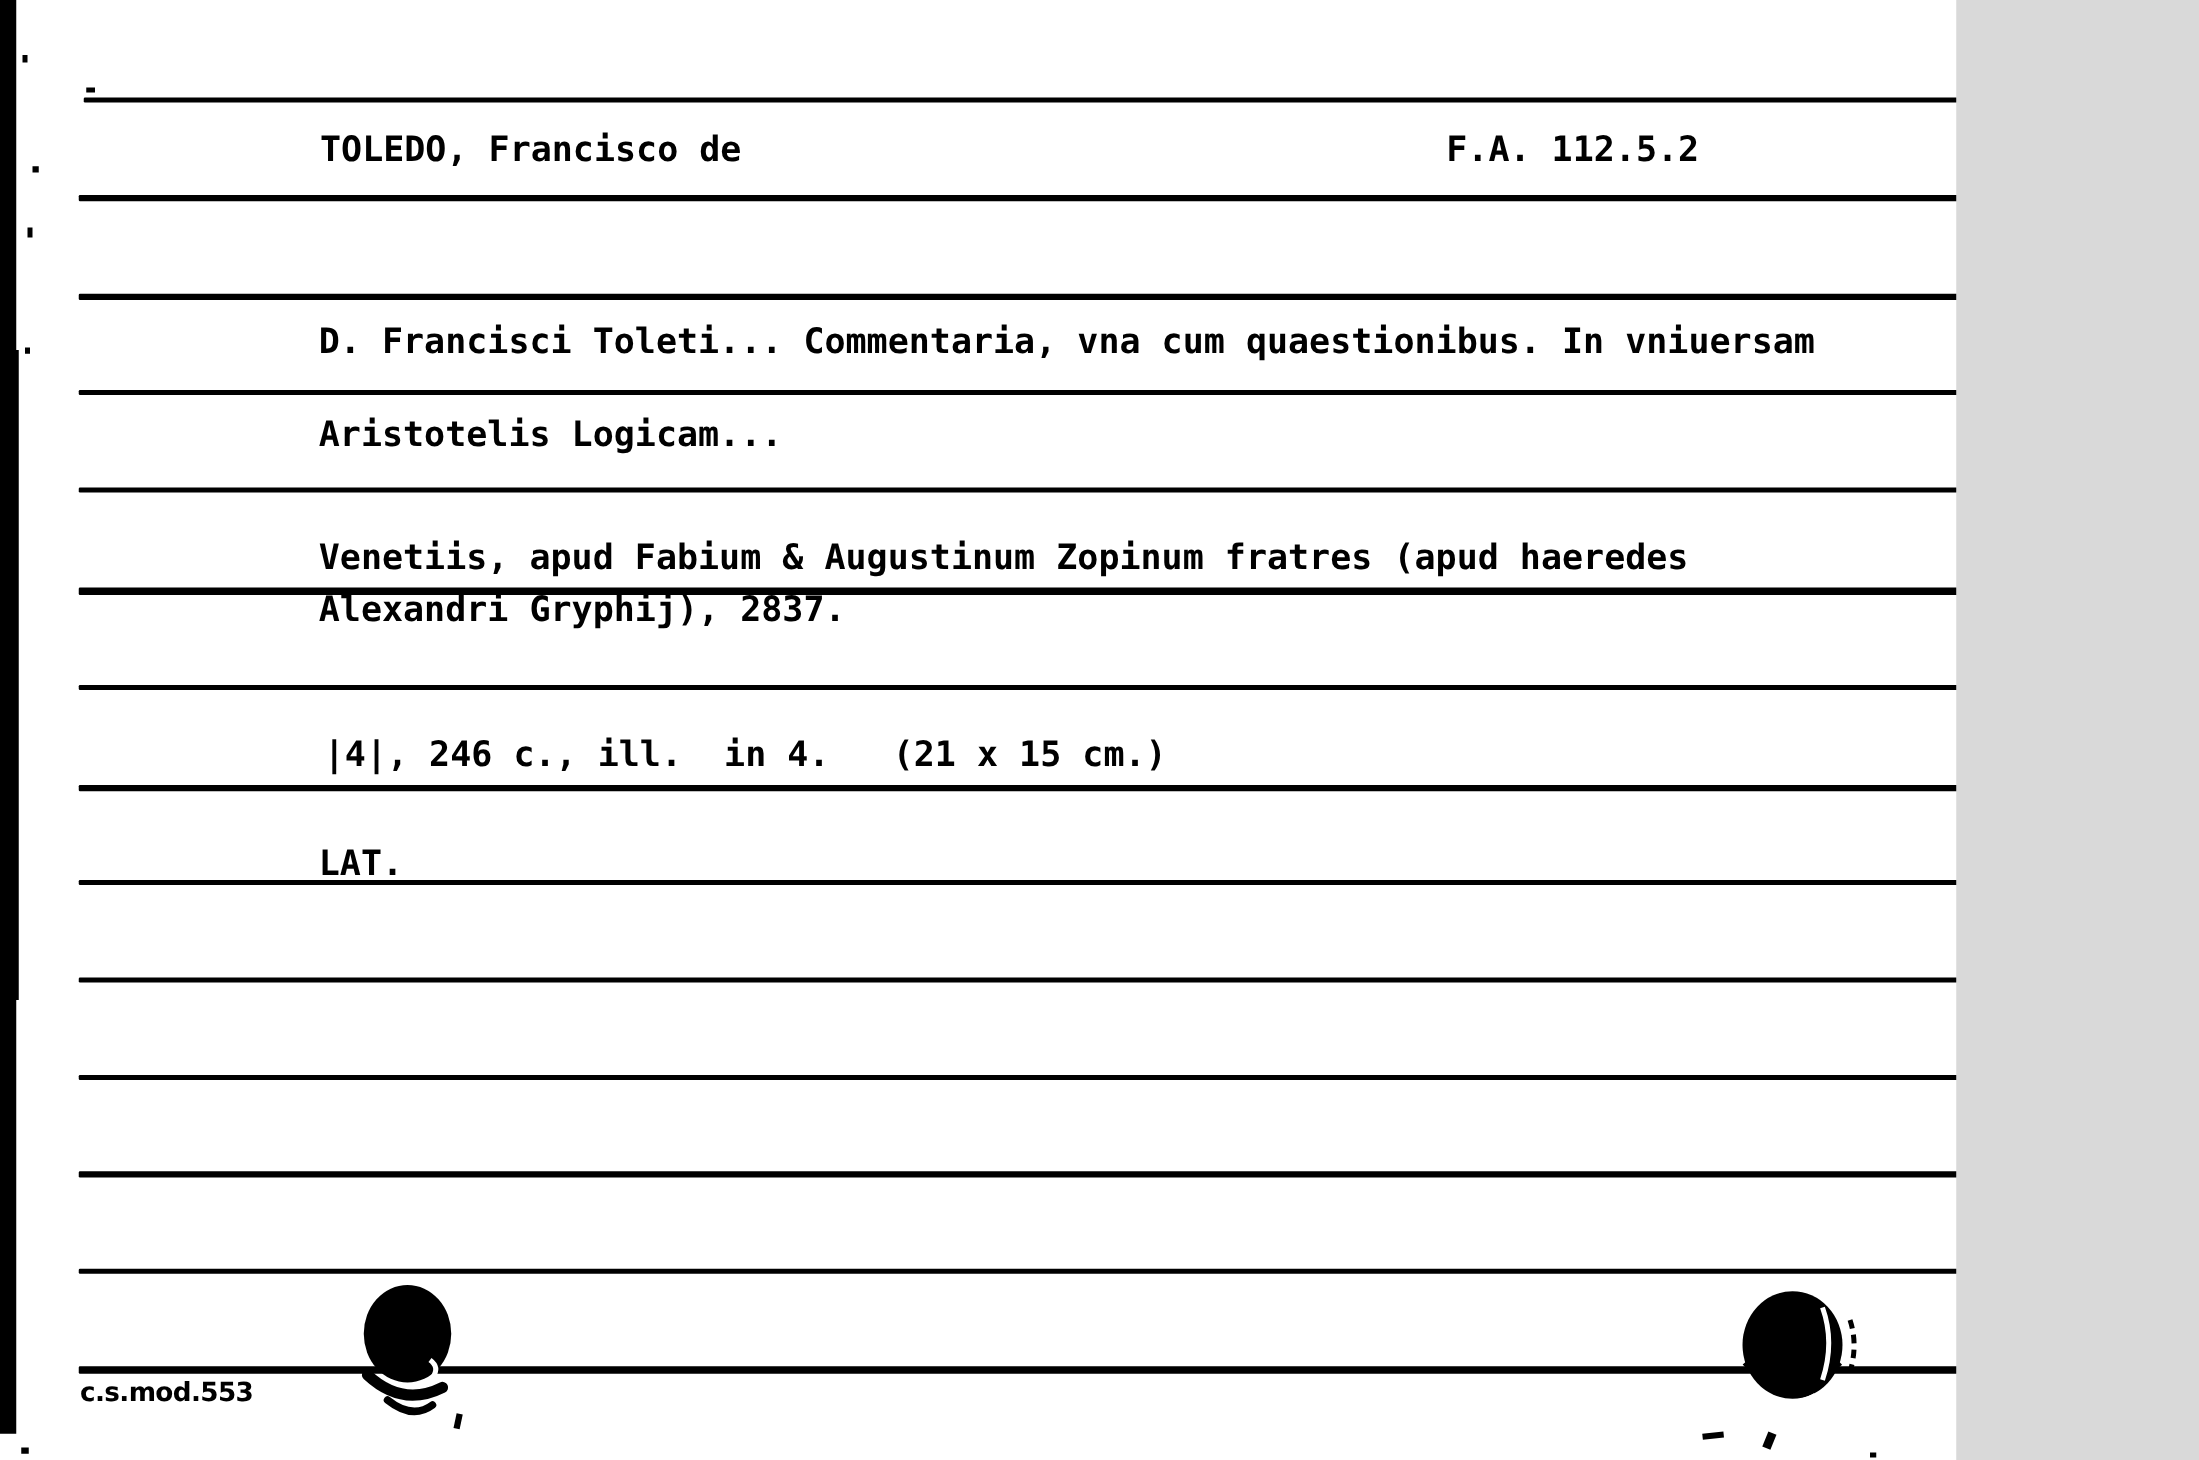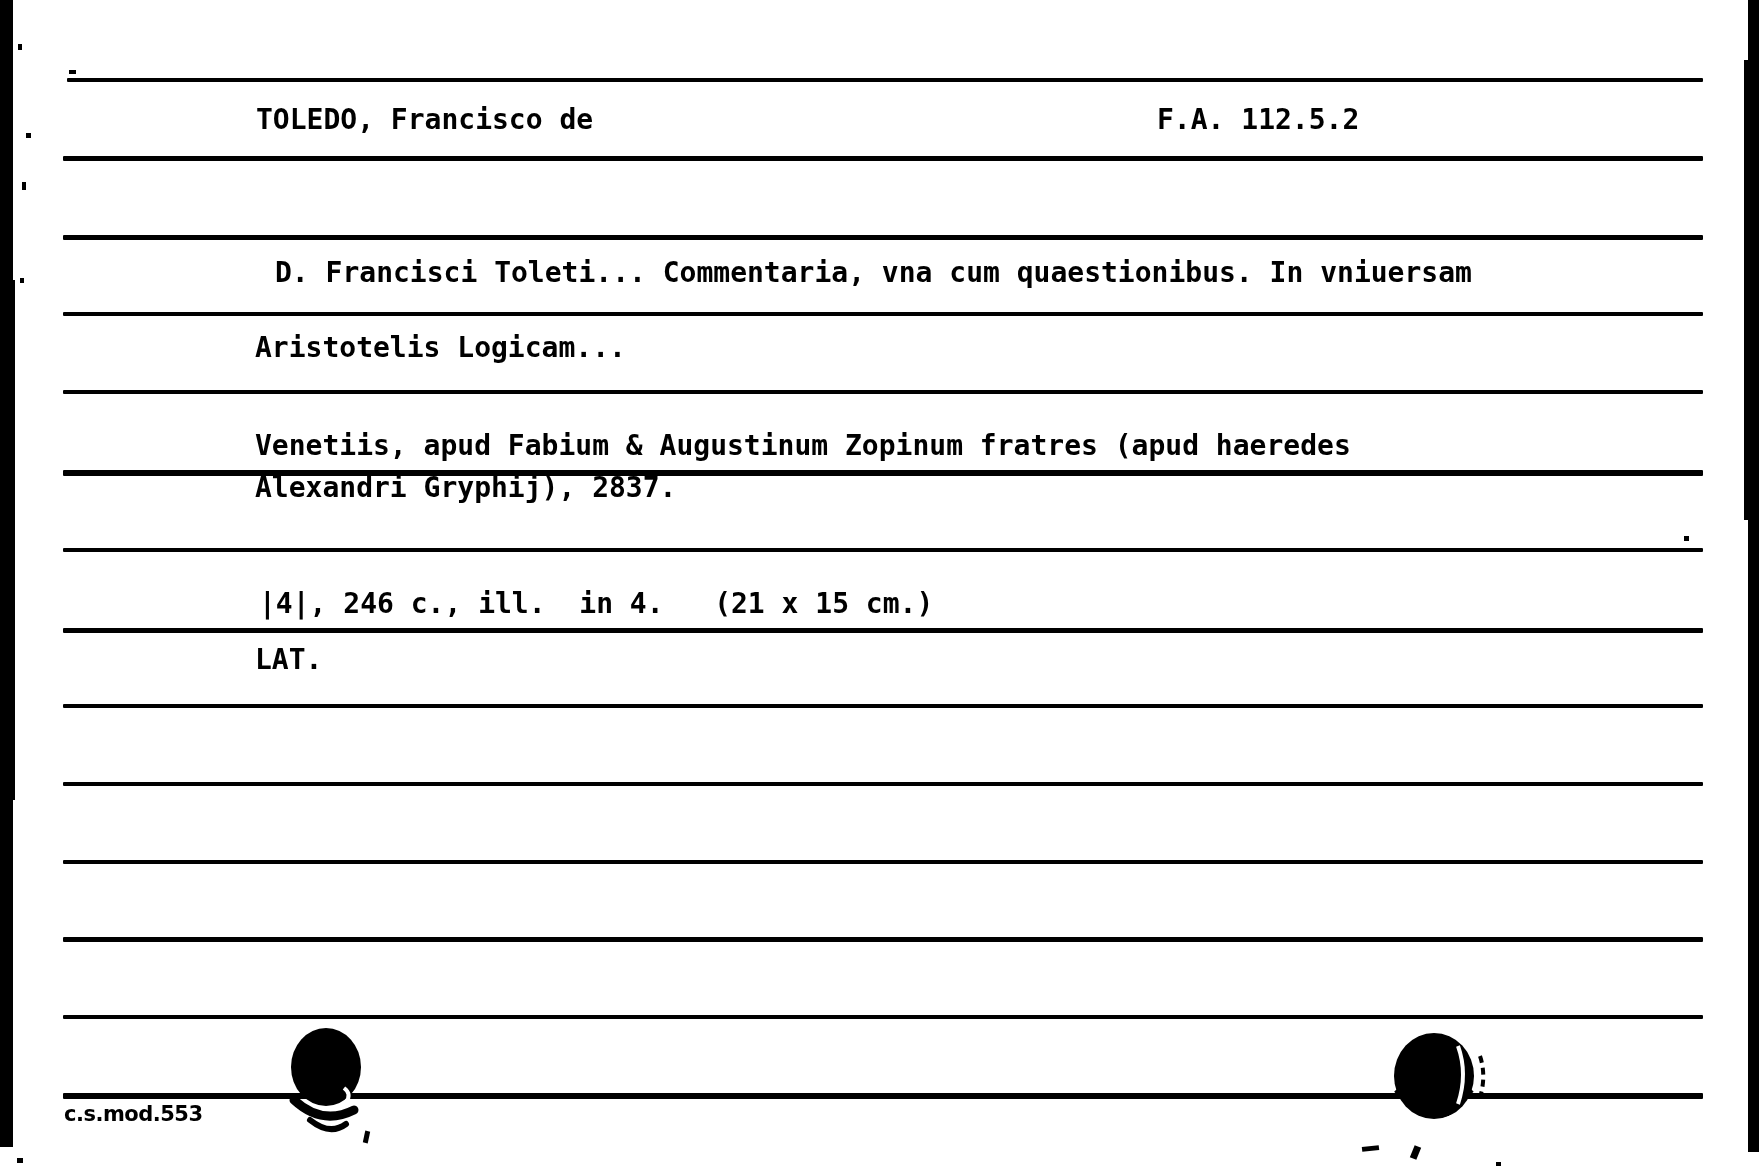--- a/index.html
+++ b/index.html
@@ -5,7 +5,7 @@
   html,body{margin:0;padding:0;background:#d9d9d9;}
   #scan{
     position:relative;
-    width:1759px;height:1168px;
+    width:1565px;height:1168px;
     background:#ffffff;
     overflow:hidden;
     font-family:"DejaVu Sans Mono", monospace;

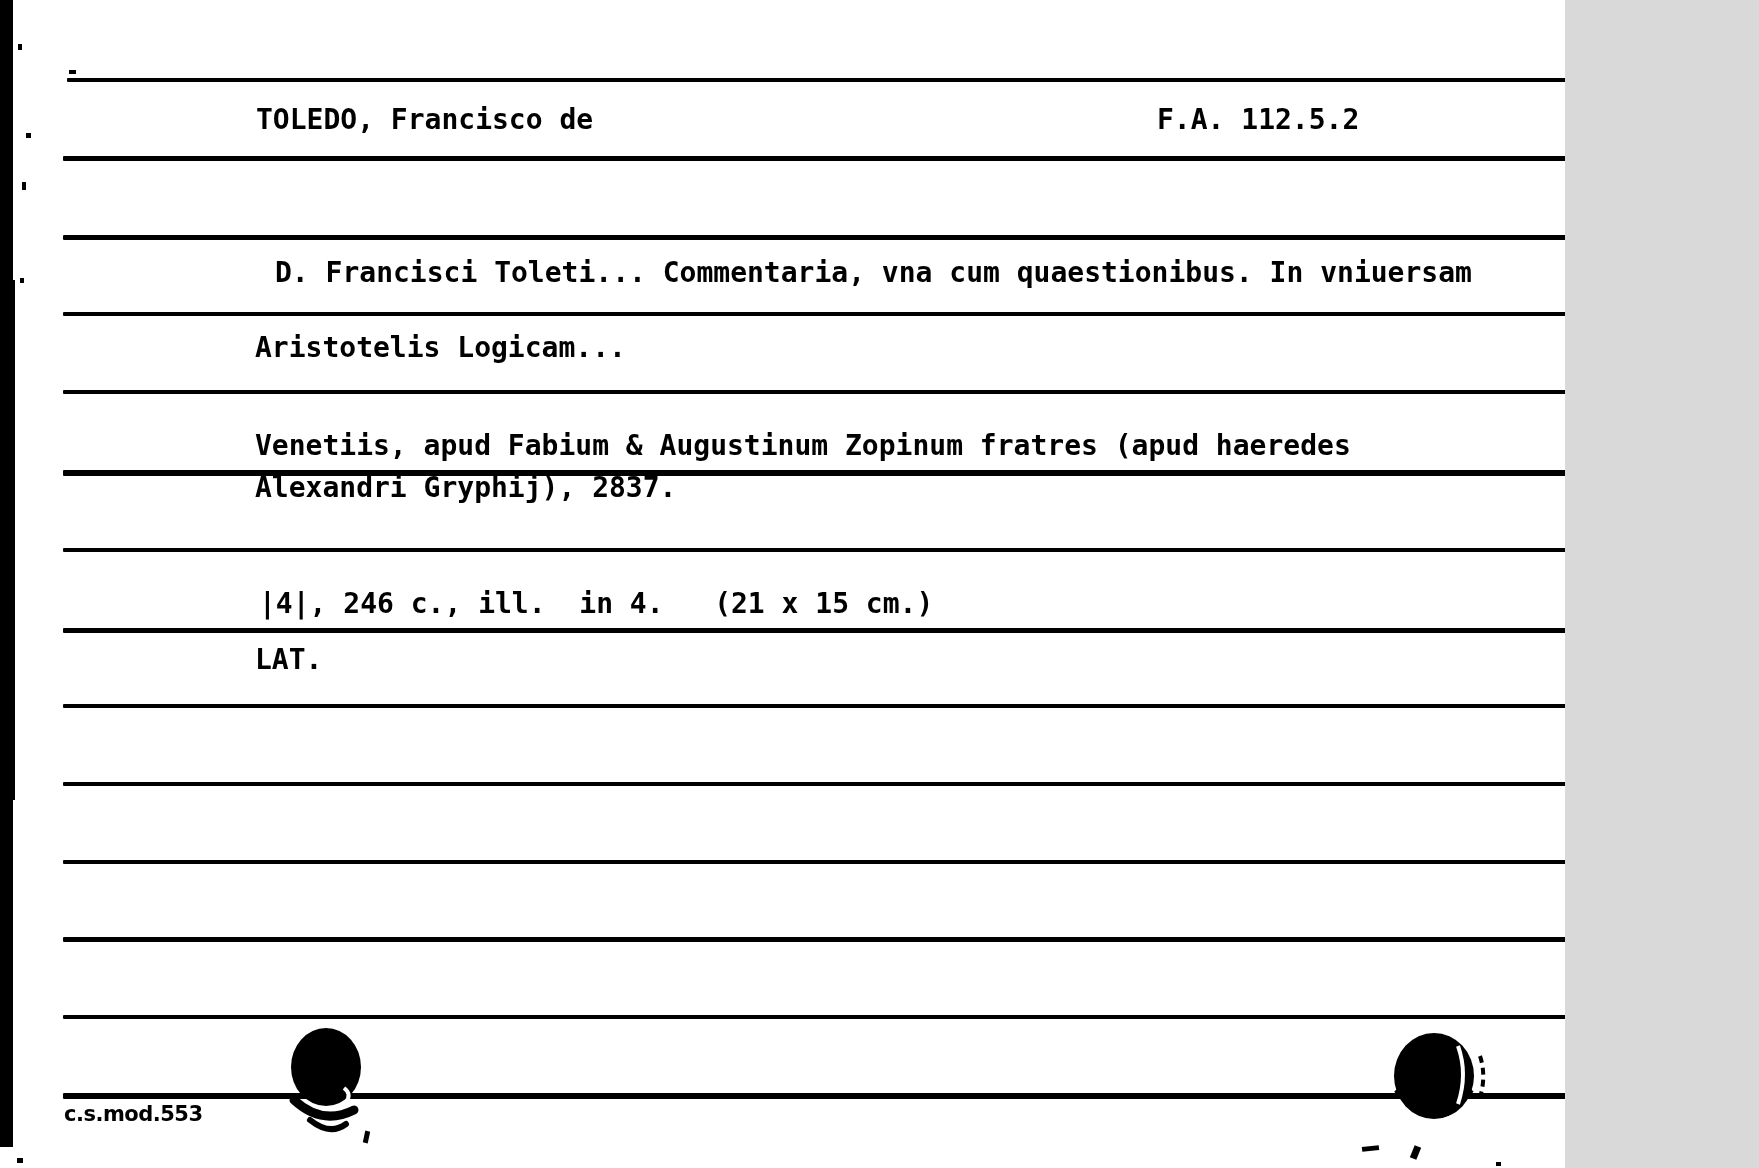--- a/index.html
+++ b/index.html
@@ -64,7 +64,7 @@
 
   <div class="tw" style="left:1157px;top:106px;text-align:right;">F.A. 112.5.2</div>
 
-  <div class="tw" style="left:255px;top:259px;margin-left:20px;">D. Francisci Toleti... Commentaria, vna cum quaestionibus. In vniuersam</div>
+  <div class="tw" style="left:255px;top:259px;">D. Francisci Toleti... Commentaria, vna cum quaestionibus. In vniuersam</div>
 
   <div class="tw" style="left:255px;top:334px;text-align:center;">Aristotelis Logicam...</div>
 

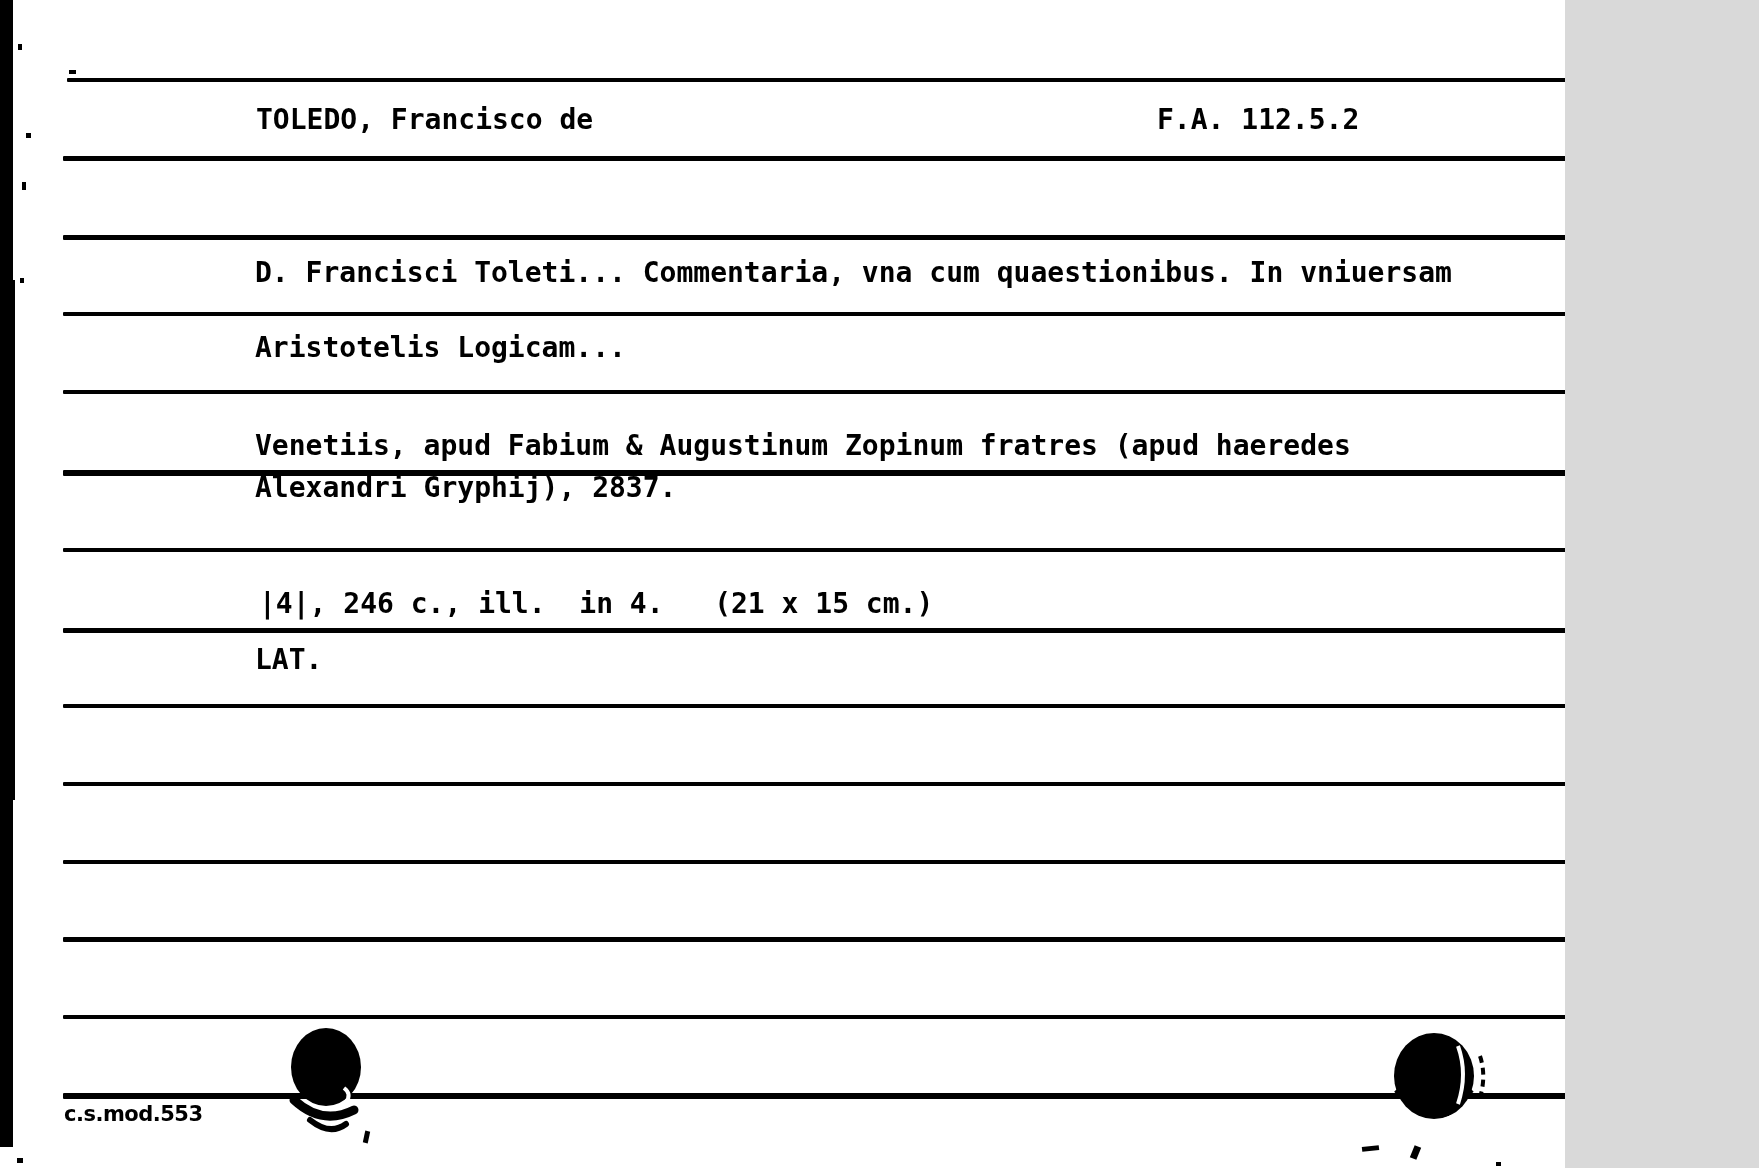--- a/index.html
+++ b/index.html
@@ -74,7 +74,7 @@
 
   <div class="tw" style="left:259px;top:590px;">|4|, 246 c., ill.  in 4.   (21 x 15 cm.)</div>
 
-  <div class="tw" style="left:255px;top:646px;">LAT.</div>
+  <div class="tw" style="left:255px;top:677px;">LAT.</div>
 
   <div class="form-no" style="left:64px;top:1102px;">c.s.mod.553</div>
 

